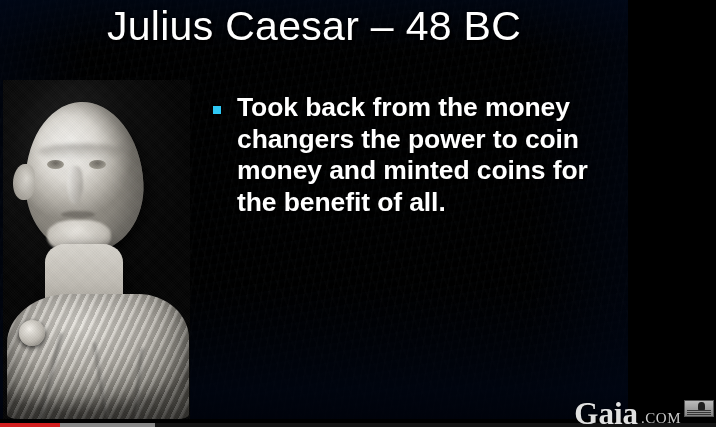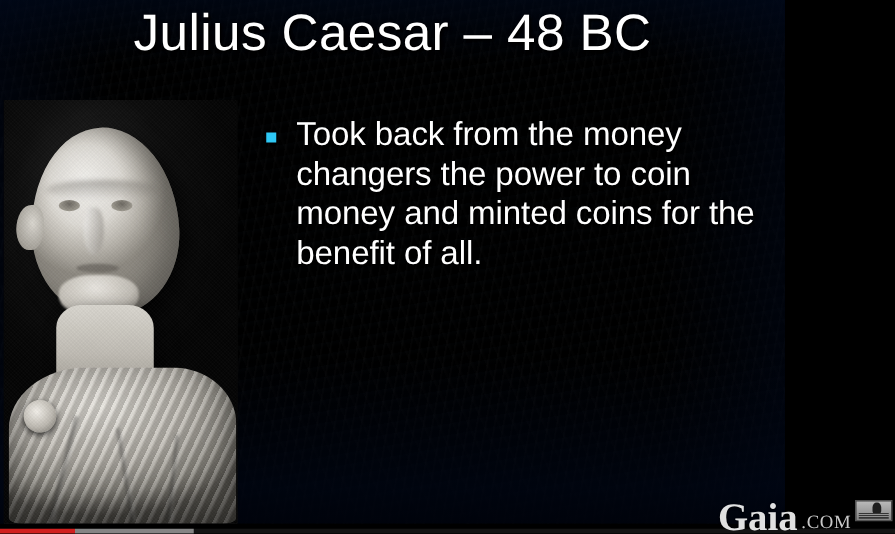--- a/index.html
+++ b/index.html
@@ -192,6 +192,7 @@
     position:relative;
     padding-left:32px;
     margin-bottom:14px;
+    font-weight:bold;
   }
   .bullet .marker{
     position:absolute;

